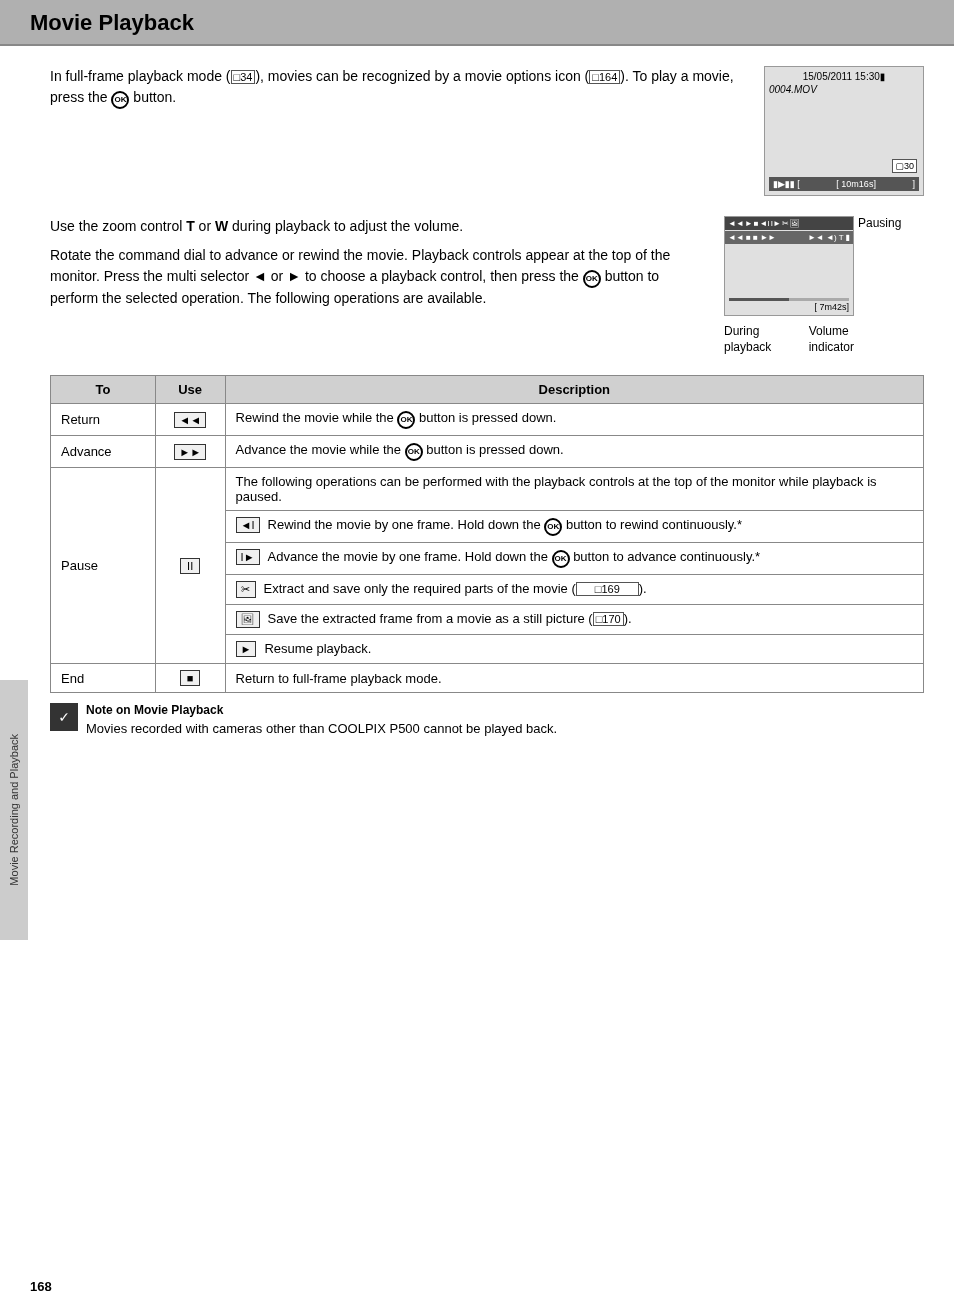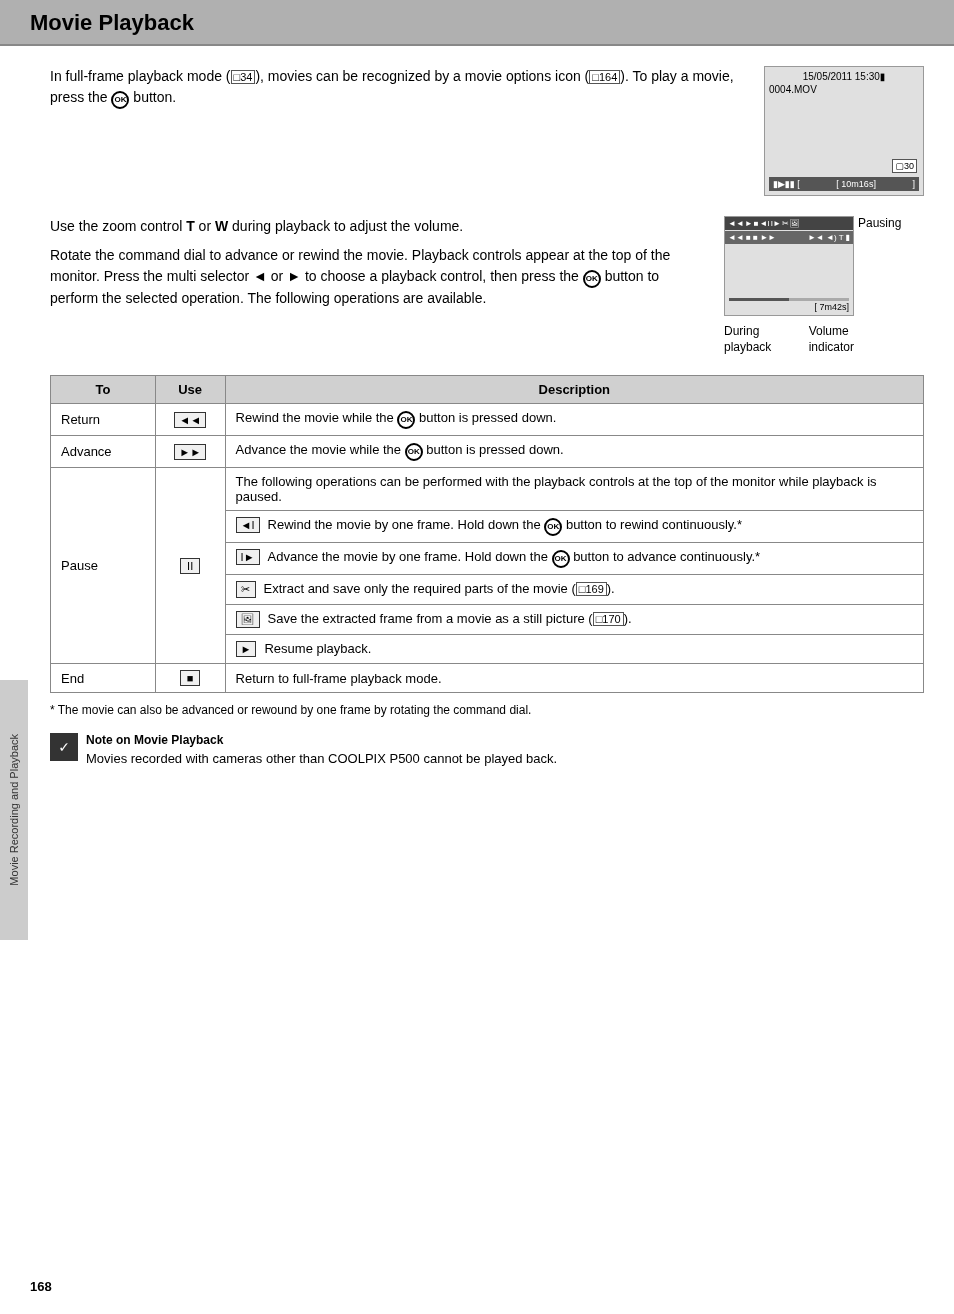--- a/index.html
+++ b/index.html
@@ -82,6 +82,7 @@
     .camera-screen .filename {
       font-size: 10px;
       margin-bottom: 2px;
+      font-style: italic;
     }
     .camera-screen .movie-icon {
       position: absolute;

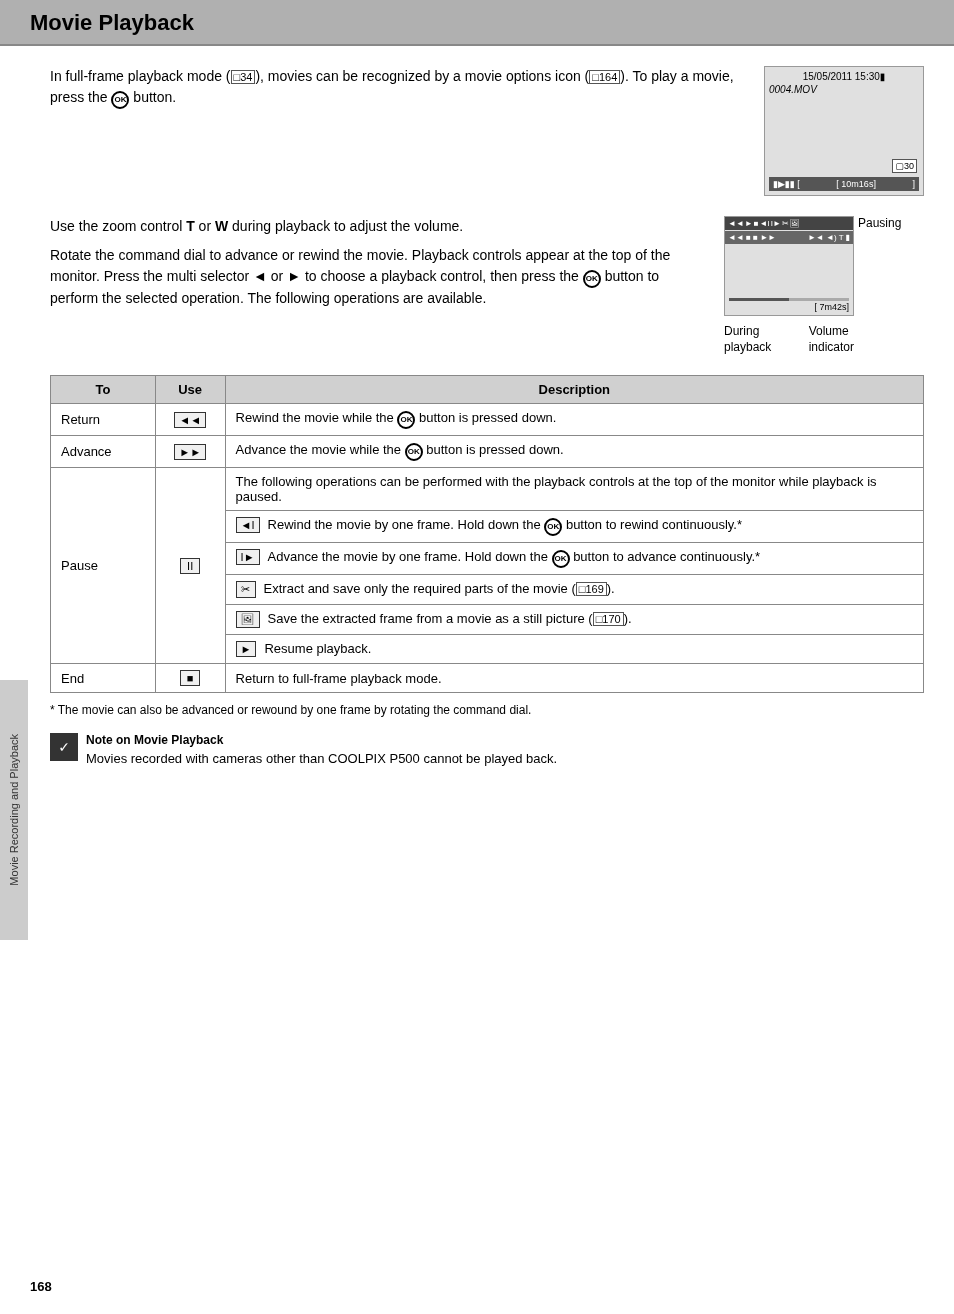--- a/index.html
+++ b/index.html
@@ -379,7 +379,7 @@
         <td class="desc-col">
           <div style="display:flex;gap:8px;align-items:flex-start;">
             <span class="icon-box" style="flex-shrink:0;">✂</span>
-            <span>Extract and save only the required parts of the movie (<span style="border:1px solid #555;padding:0 2px;font-size:11px;">□169</span>).</span>
+            <span>Extract and save only the required parts of the movie (<span style="border:1px solid #555;padding:0 18px;font-size:11px;">□169</span>).</span>
           </div>
         </td>
       </tr>

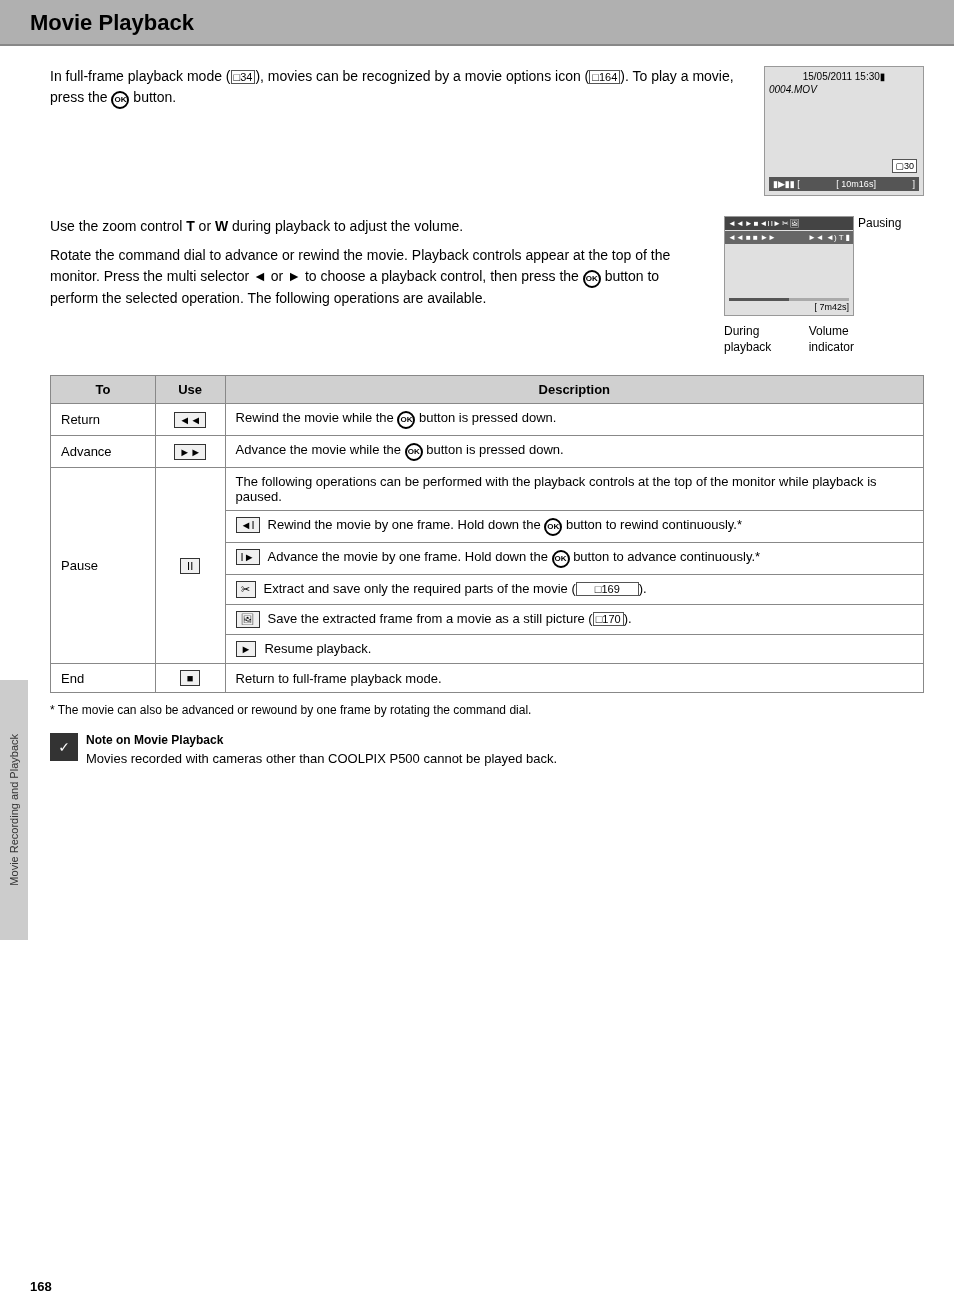--- a/index.html
+++ b/index.html
@@ -410,9 +410,6 @@
     </tbody>
   </table>
 
-  <div class="footnote">
-    <span>* The movie can also be advanced or rewound by one frame by rotating the command dial.</span>
-  </div>
 
   <div class="note-box">
     <div class="note-icon">✓</div>

